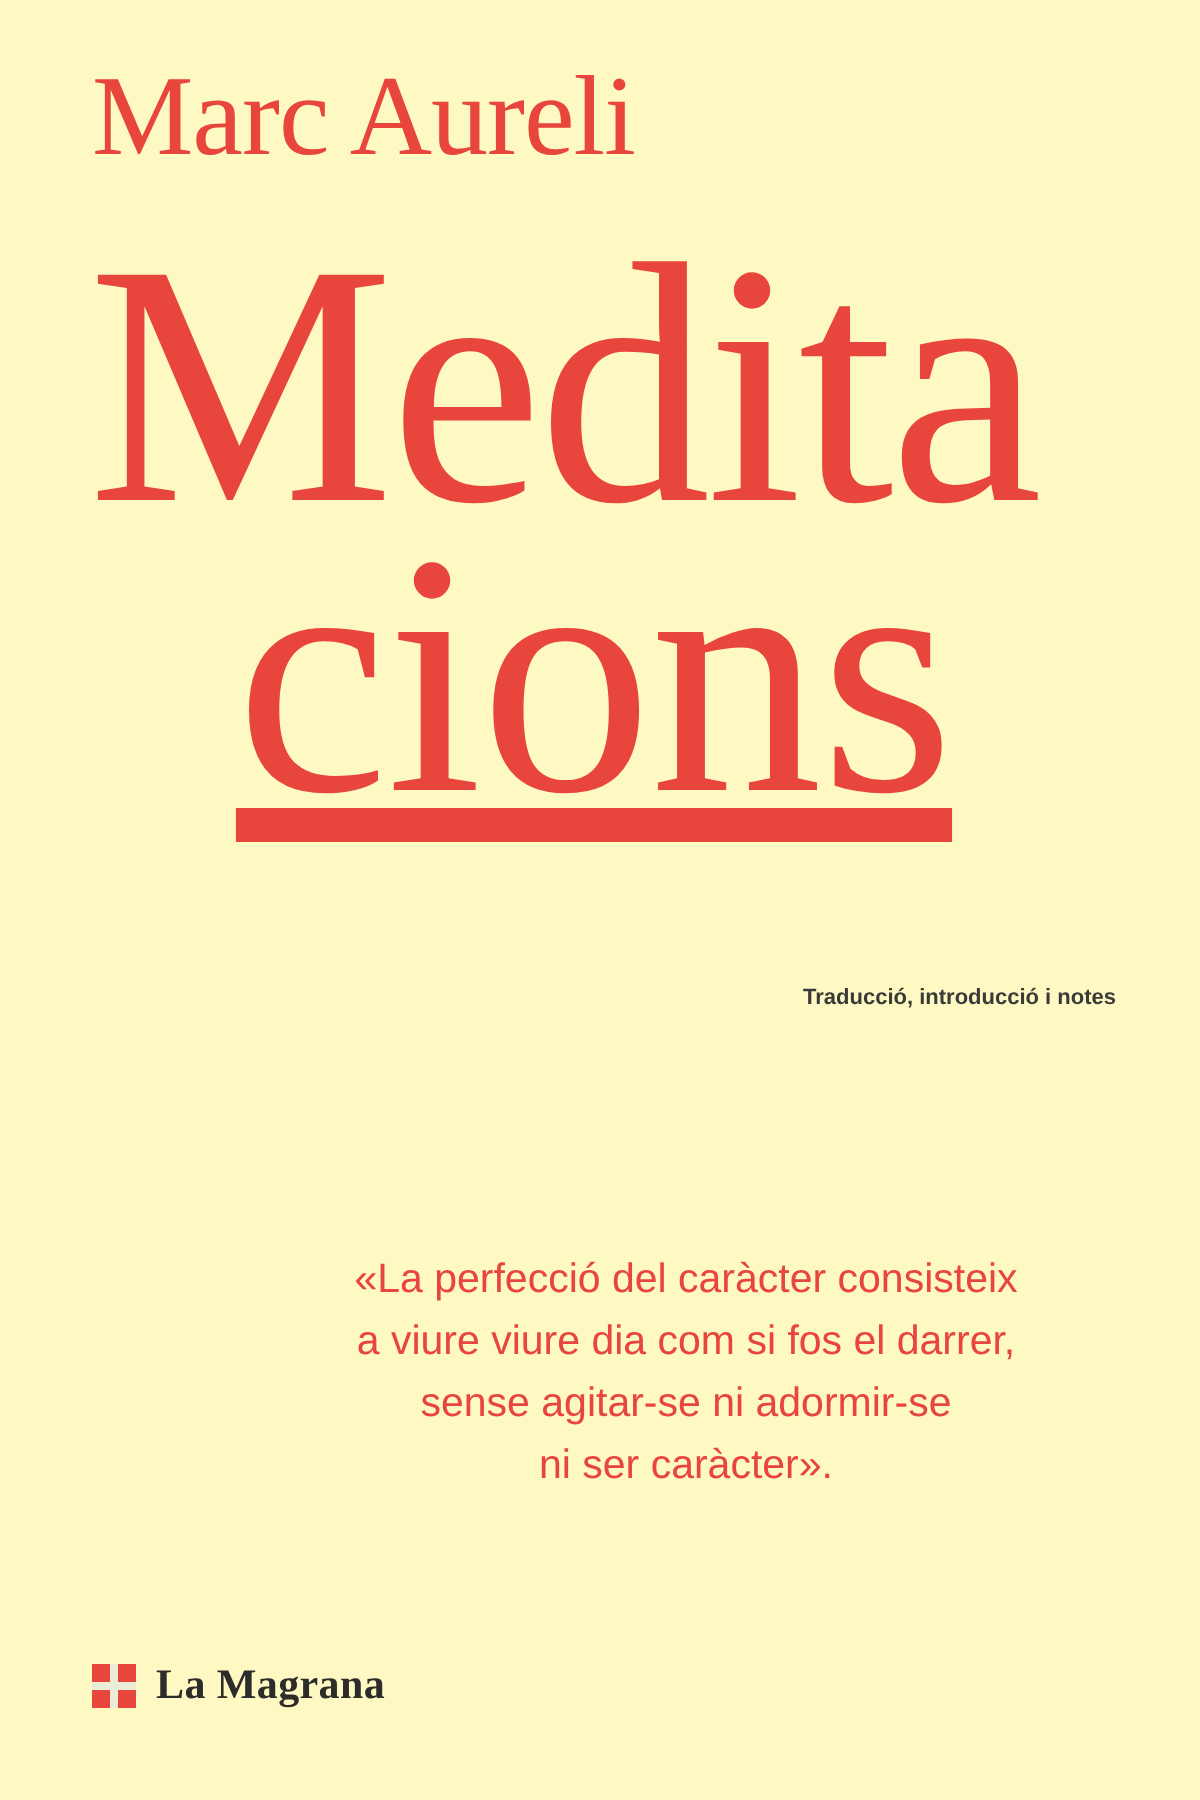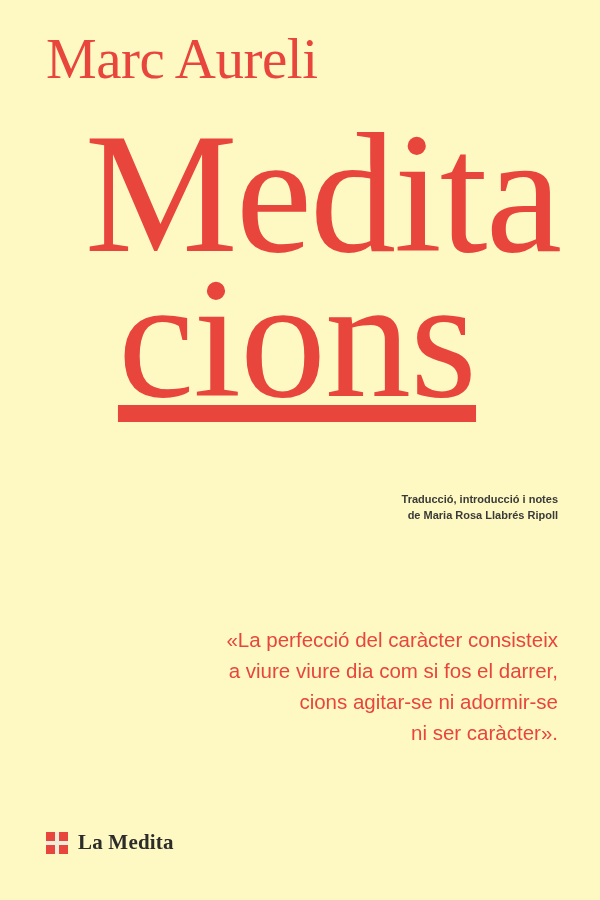--- a/index.html
+++ b/index.html
@@ -47,7 +47,7 @@
     font-size: 172px;
     line-height: 0.95;
     letter-spacing: -2px;
-    text-align: right;
+    text-align: left;
     margin-left: 4px;
   }
   .title-line-2 {

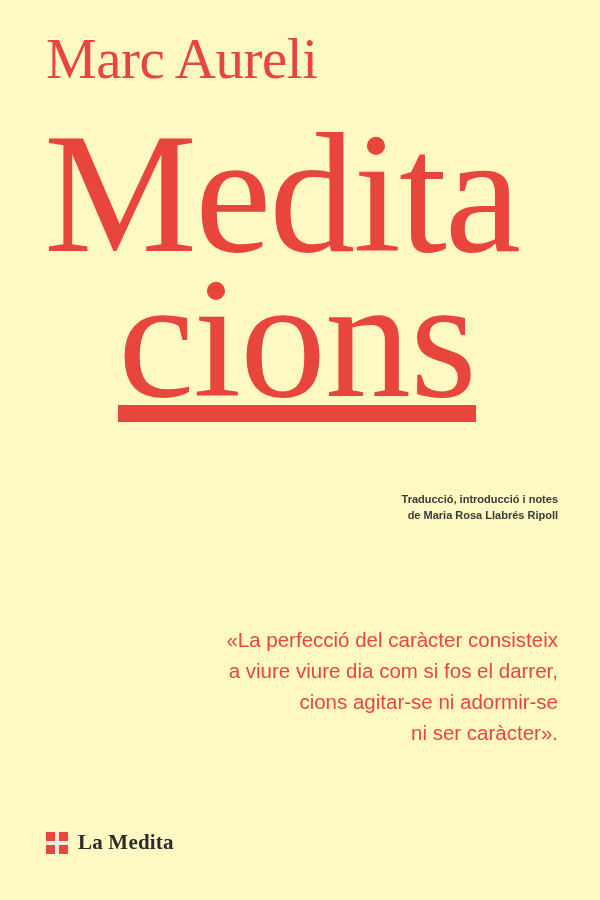--- a/index.html
+++ b/index.html
@@ -139,7 +139,6 @@
 
   <div class="credit">
     <div>Traducció, introducció i notes</div>
-    <div>de Maria Rosa Llabrés Ripoll</div>
   </div>
 
   <div class="quote">

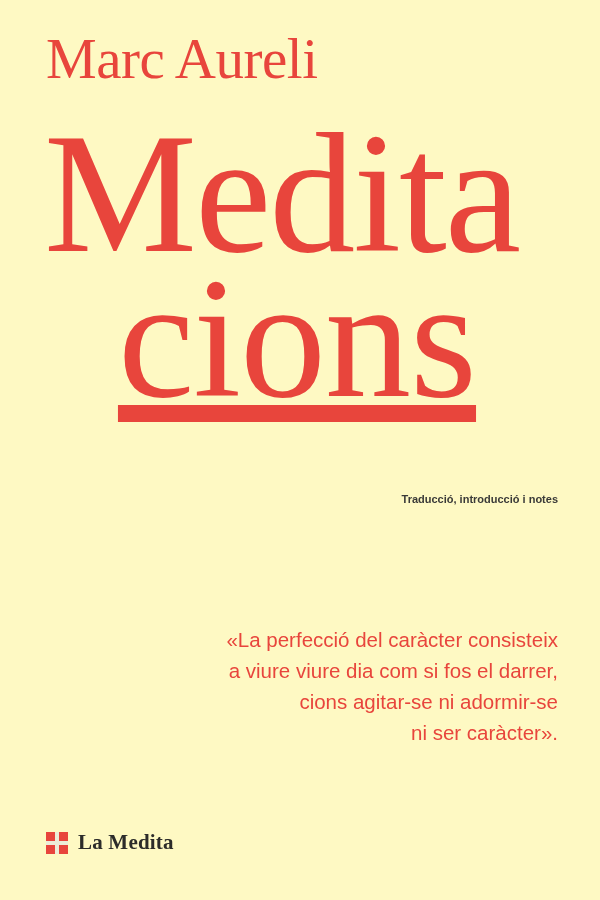--- a/index.html
+++ b/index.html
@@ -80,7 +80,7 @@
     right: 42px;
     top: 624px;
     width: 430px;
-    text-align: right;
+    text-align: center;
     font-family: "Liberation Sans", sans-serif;
     font-size: 20.5px;
     line-height: 1.52;

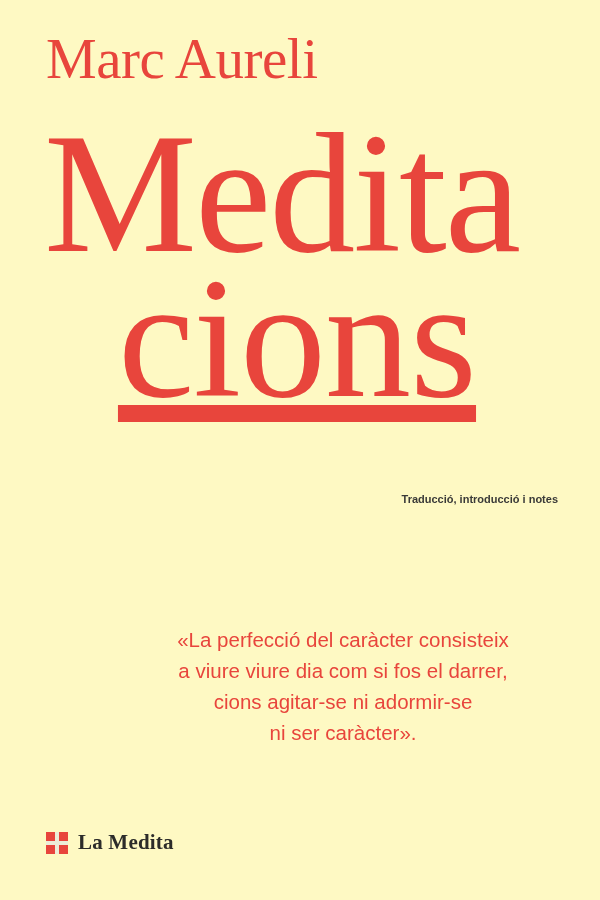--- a/index.html
+++ b/index.html
@@ -144,7 +144,7 @@
   <div class="quote">
     <div>«La perfecció del caràcter consisteix</div>
     <div>a viure viure dia com si fos el darrer,</div>
-    <div>cions agitar-se ni adormir-se</div>
+    <div>sense agitar-se ni adormir-se</div>
     <div>ni ser caràcter».</div>
   </div>
 

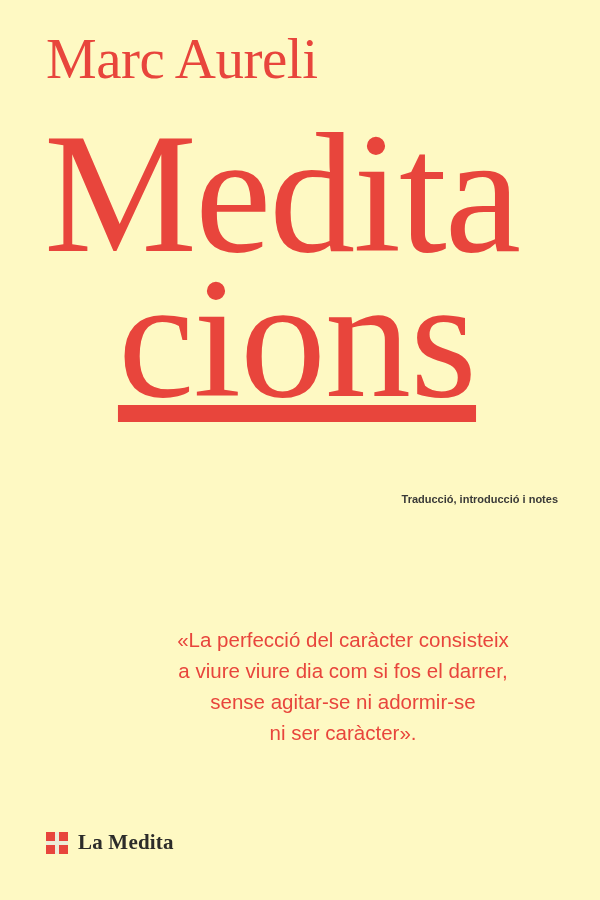--- a/index.html
+++ b/index.html
@@ -150,7 +150,7 @@
 
   <div class="publisher">
     <span class="publisher-mark"></span>
-    <span class="publisher-name">La Medita</span>
+    <span class="publisher-name">La Magrana</span>
   </div>
 
 </div>

